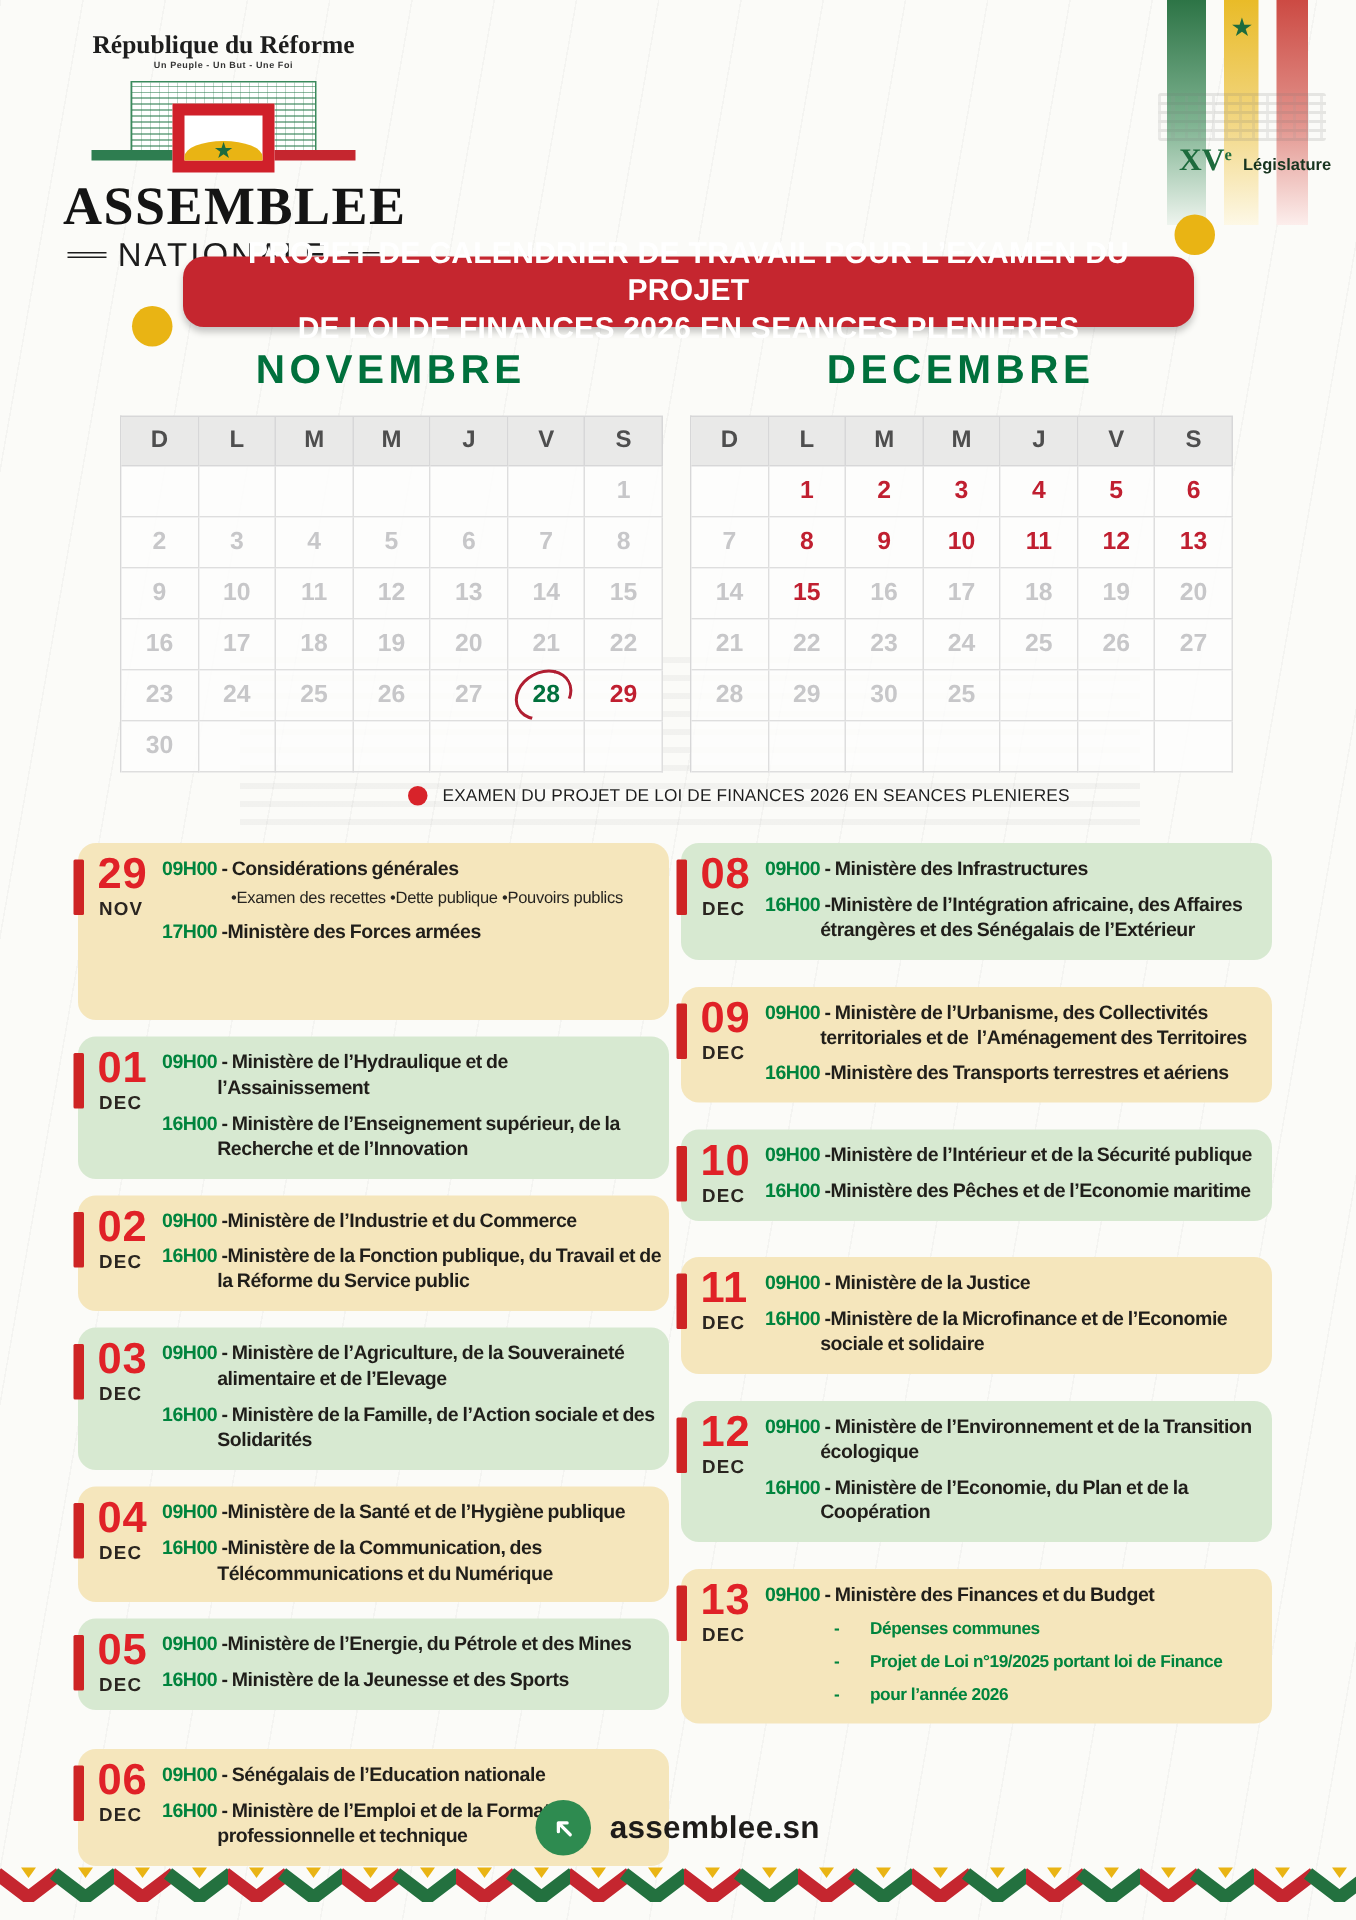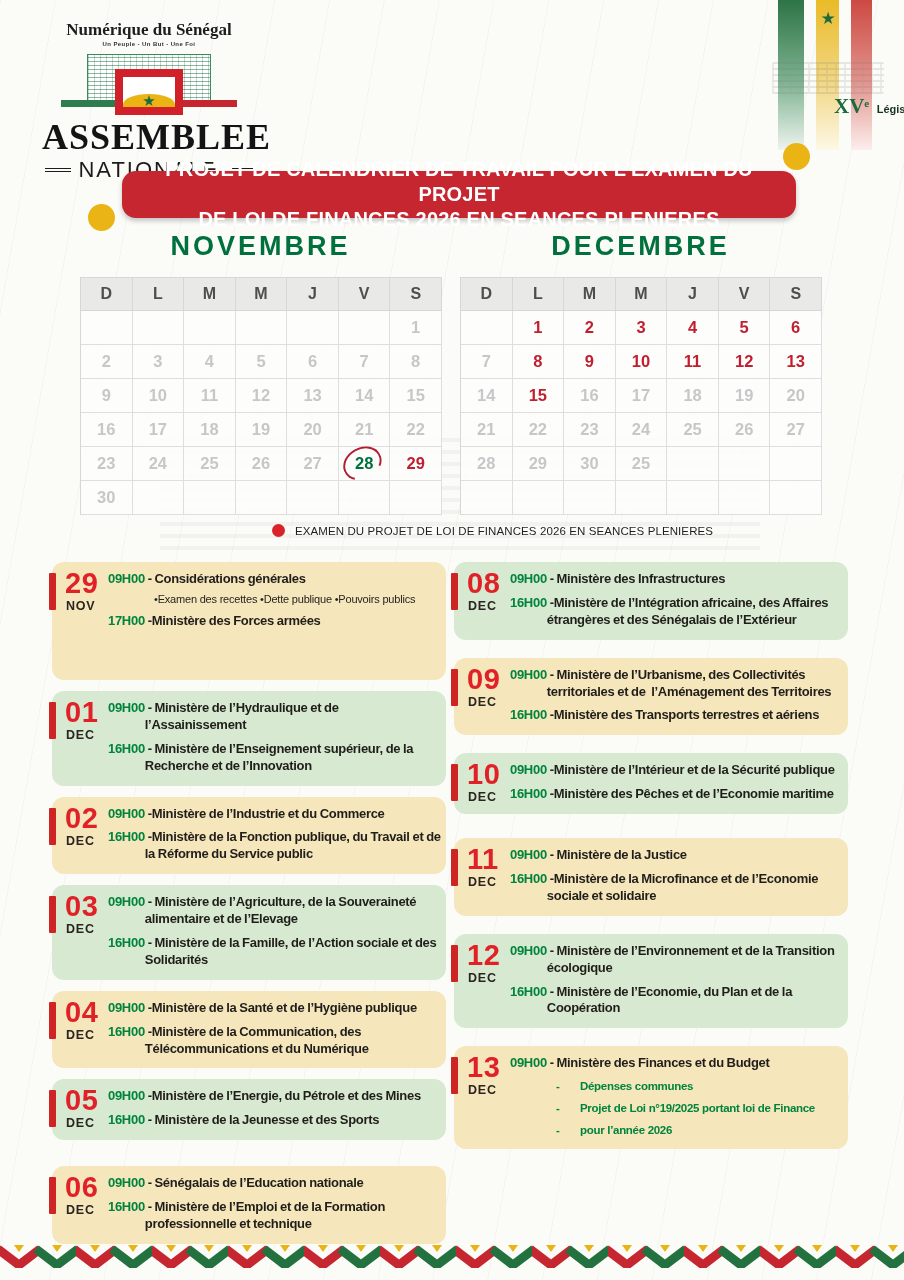--- a/index.html
+++ b/index.html
@@ -107,7 +107,7 @@
 <div class="poster">
 
   <div class="logo">
-    <div class="rep">Numérique du Sénégal</div>
+    <div class="rep">République du Réforme</div>
     <div class="motto">Un Peuple - Un But - Une Foi</div>
     <div class="building">
       <div class="bmain"></div>

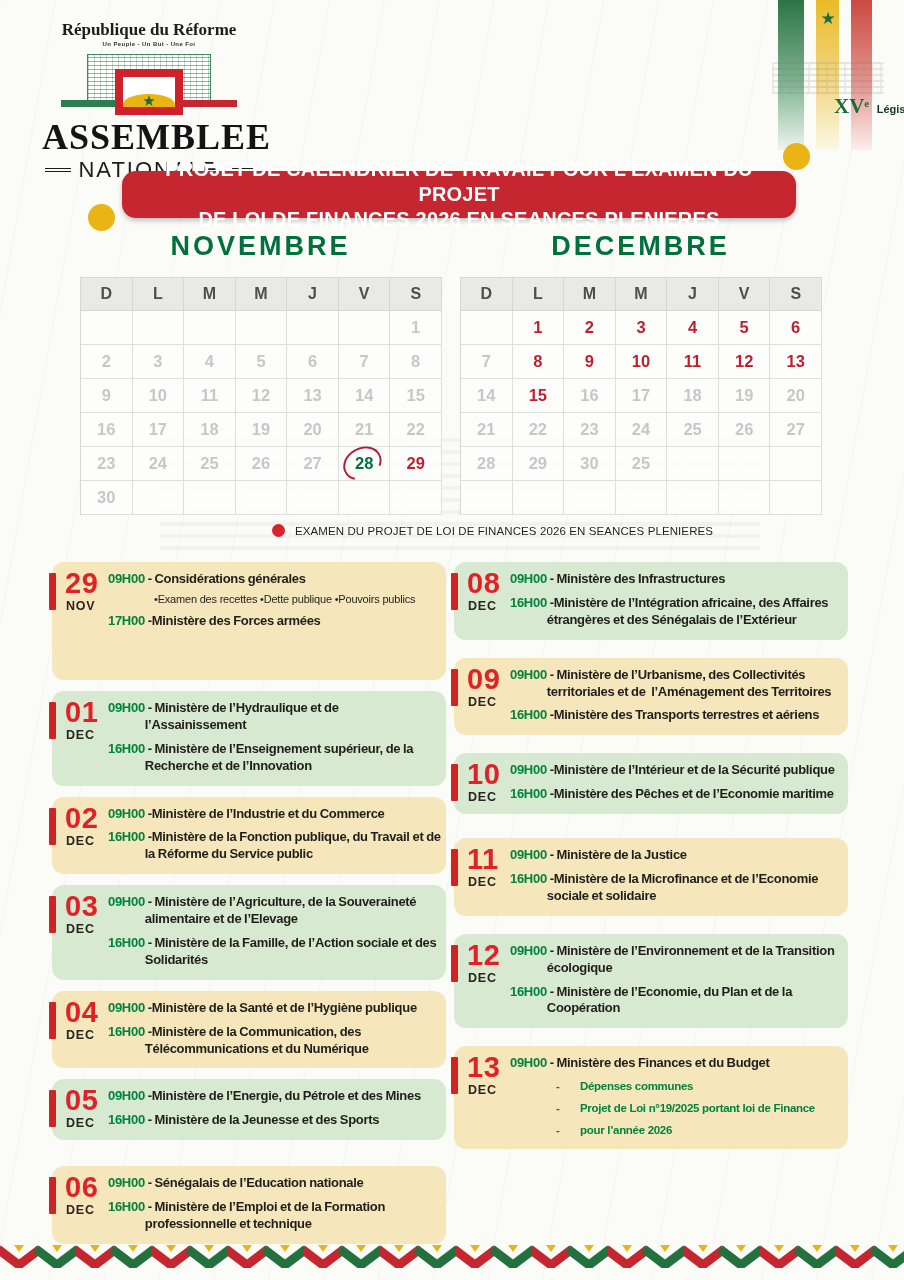--- a/index.html
+++ b/index.html
@@ -38,7 +38,7 @@
     background:repeating-linear-gradient(0deg,#777 0 2px, transparent 2px 6px),
                repeating-linear-gradient(90deg,#999 0 2px, transparent 2px 9px); border-radius:2px; }
   .legi { position:absolute; left:786px; top:94px; white-space:nowrap; }
-  .legi .rn { font-family:"Liberation Serif", serif; font-weight:bold; font-size:21px; color:#1d6b3d;margin-left:48px; }
+  .legi .rn { font-family:"Liberation Serif", serif; font-weight:bold; font-size:21px; color:#1d6b3d; }
   .legi .sup { font-family:"Liberation Serif", serif; font-weight:bold; font-size:11px; color:#1d6b3d; vertical-align:super; }
   .legi .lab { font-size:11px; font-weight:bold; color:#17341f; margin-left:3px; }
   

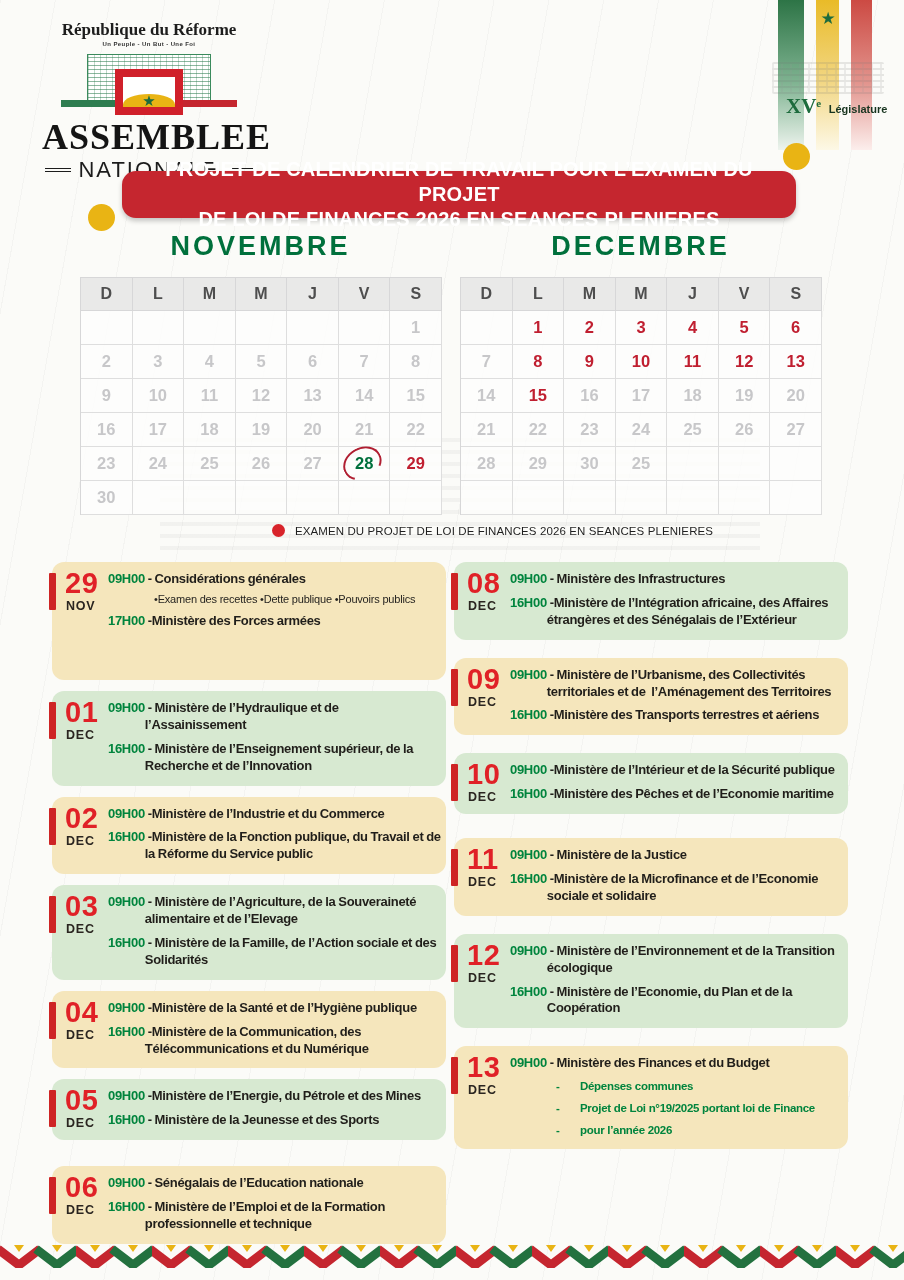--- a/index.html
+++ b/index.html
@@ -488,6 +488,14 @@
       </div>
     </div>
 
+  <div class="footer">
+    <span class="fcircle">
+      <svg width="20" height="20" viewBox="0 0 24 24">
+          <path d="M17 17 L7.5 7.5 M7.5 14.5 V7.5 H14.5" stroke="#ffffff" stroke-width="2.6" fill="none" stroke-linecap="round" stroke-linejoin="round"></path>
+        </svg>
+    </span>
+    <span class="fsite">assemblee.sn</span>
+  </div>
 
   <div class="zigzag">
     <svg width="904" height="24">

